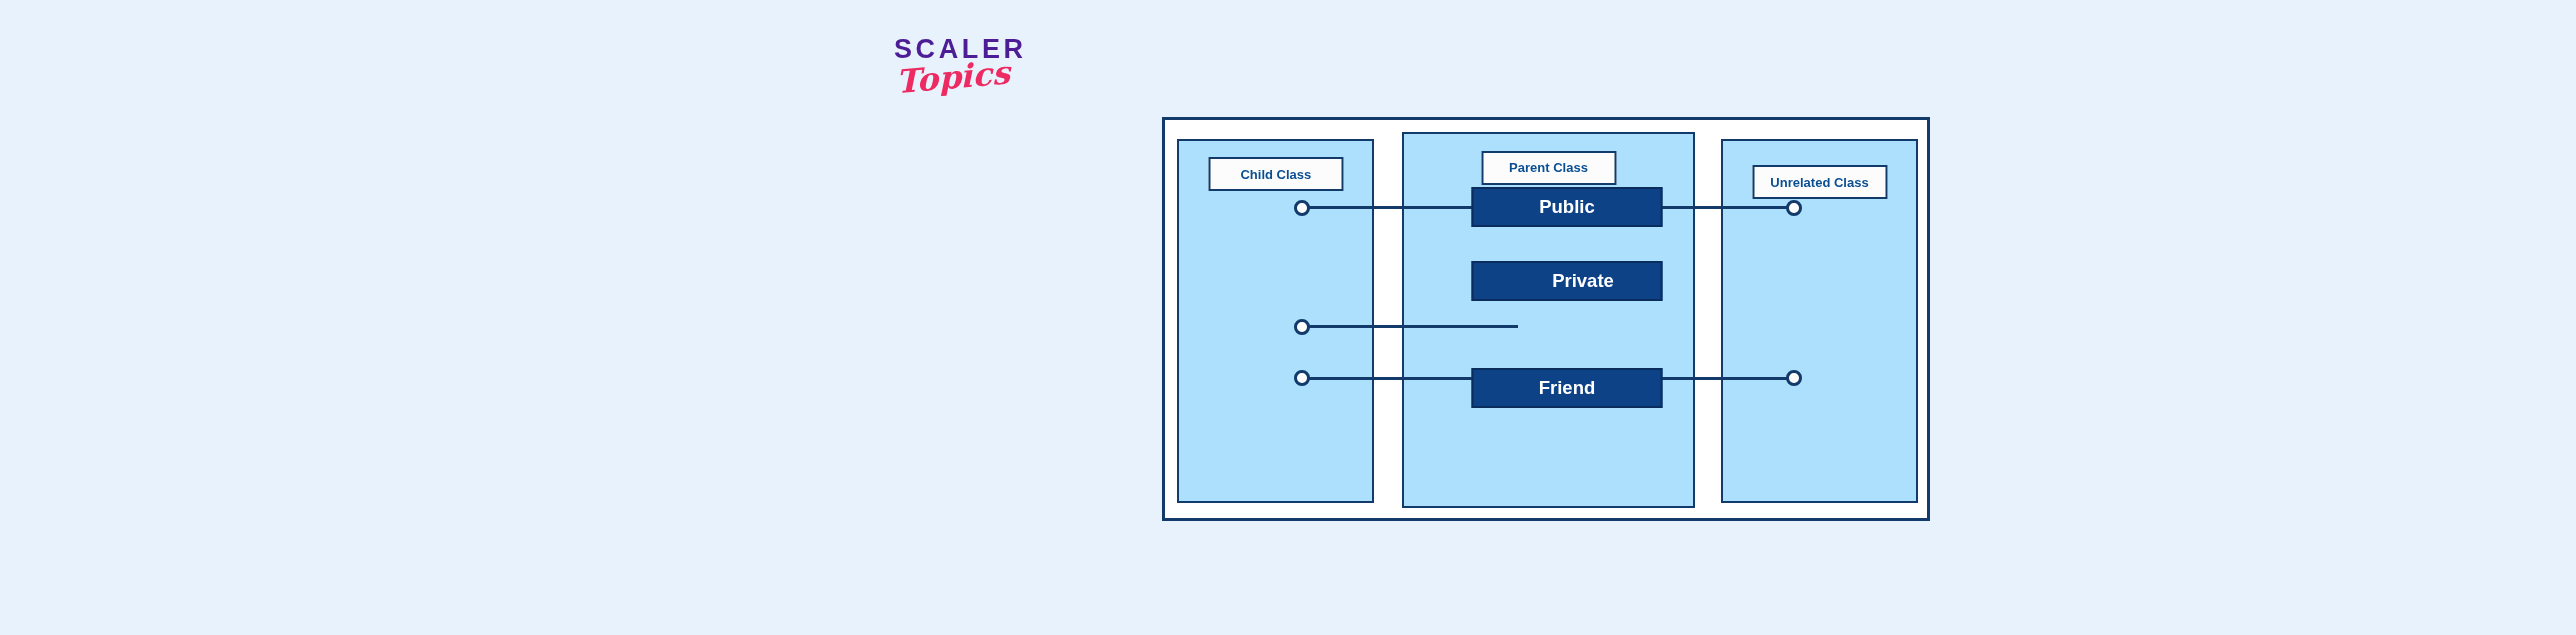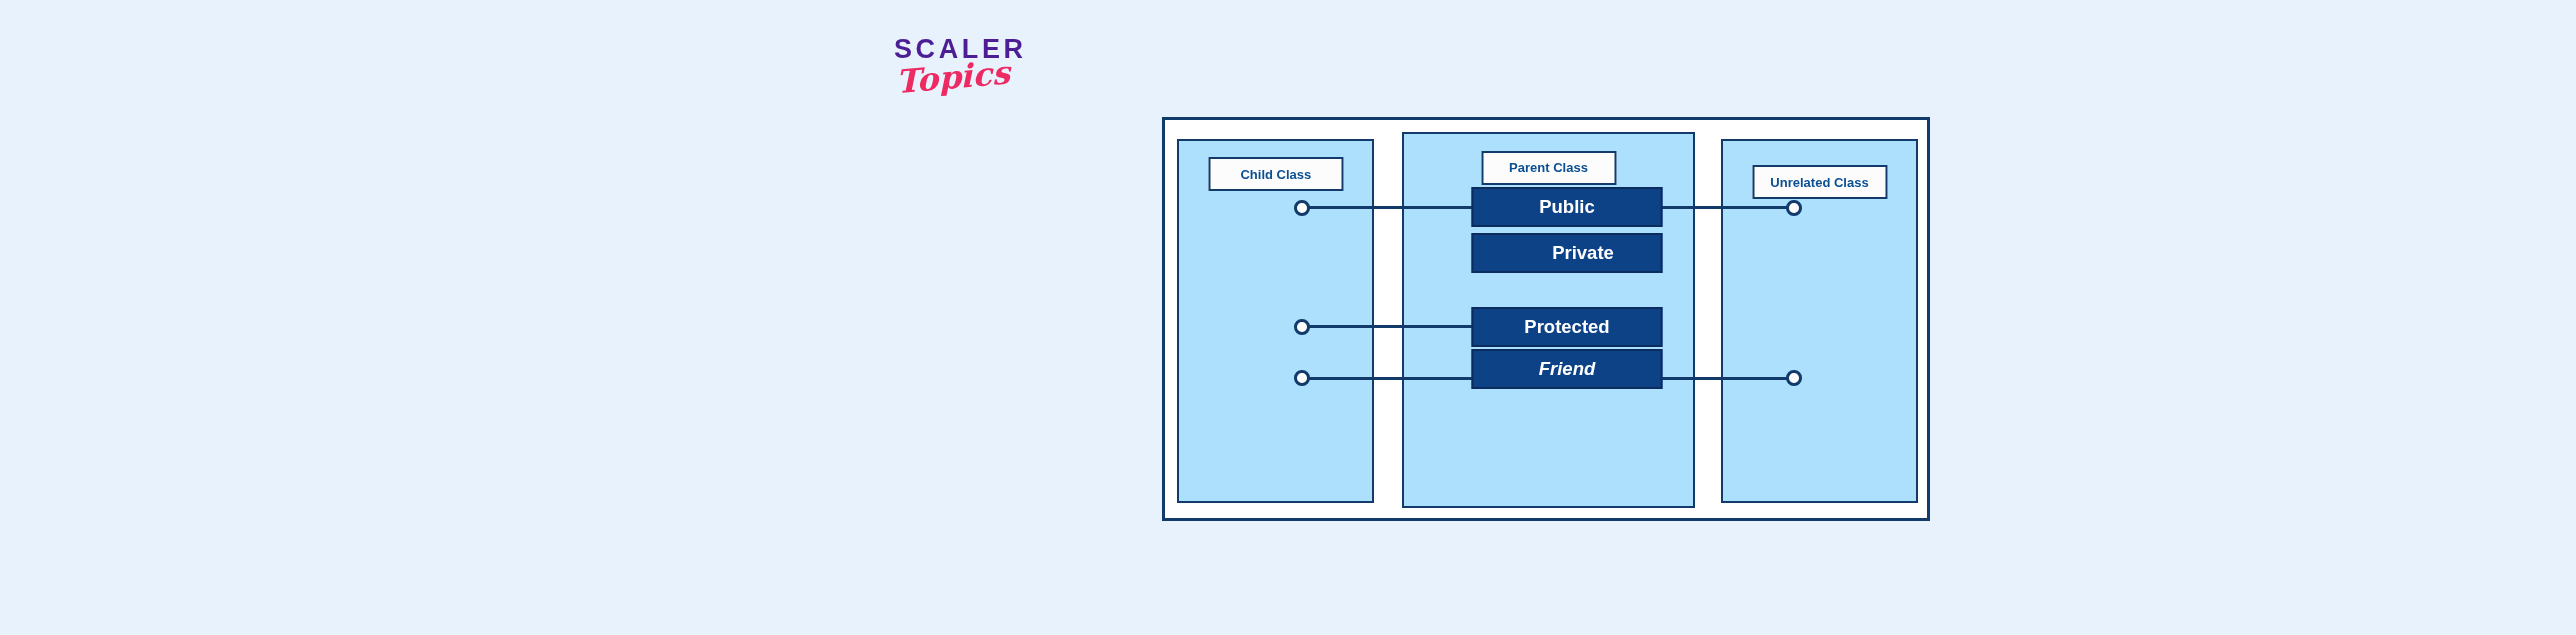--- a/index.html
+++ b/index.html
@@ -206,7 +206,7 @@
       <span class="modifier-label">Public</span>
     </div>
 
-    <div class="modifier-box" style="top:113px;padding-left:32px;">
+    <div class="modifier-box" style="top:141px;padding-left:32px;">
       <span class="modifier-label">Private</span>
     </div>
 

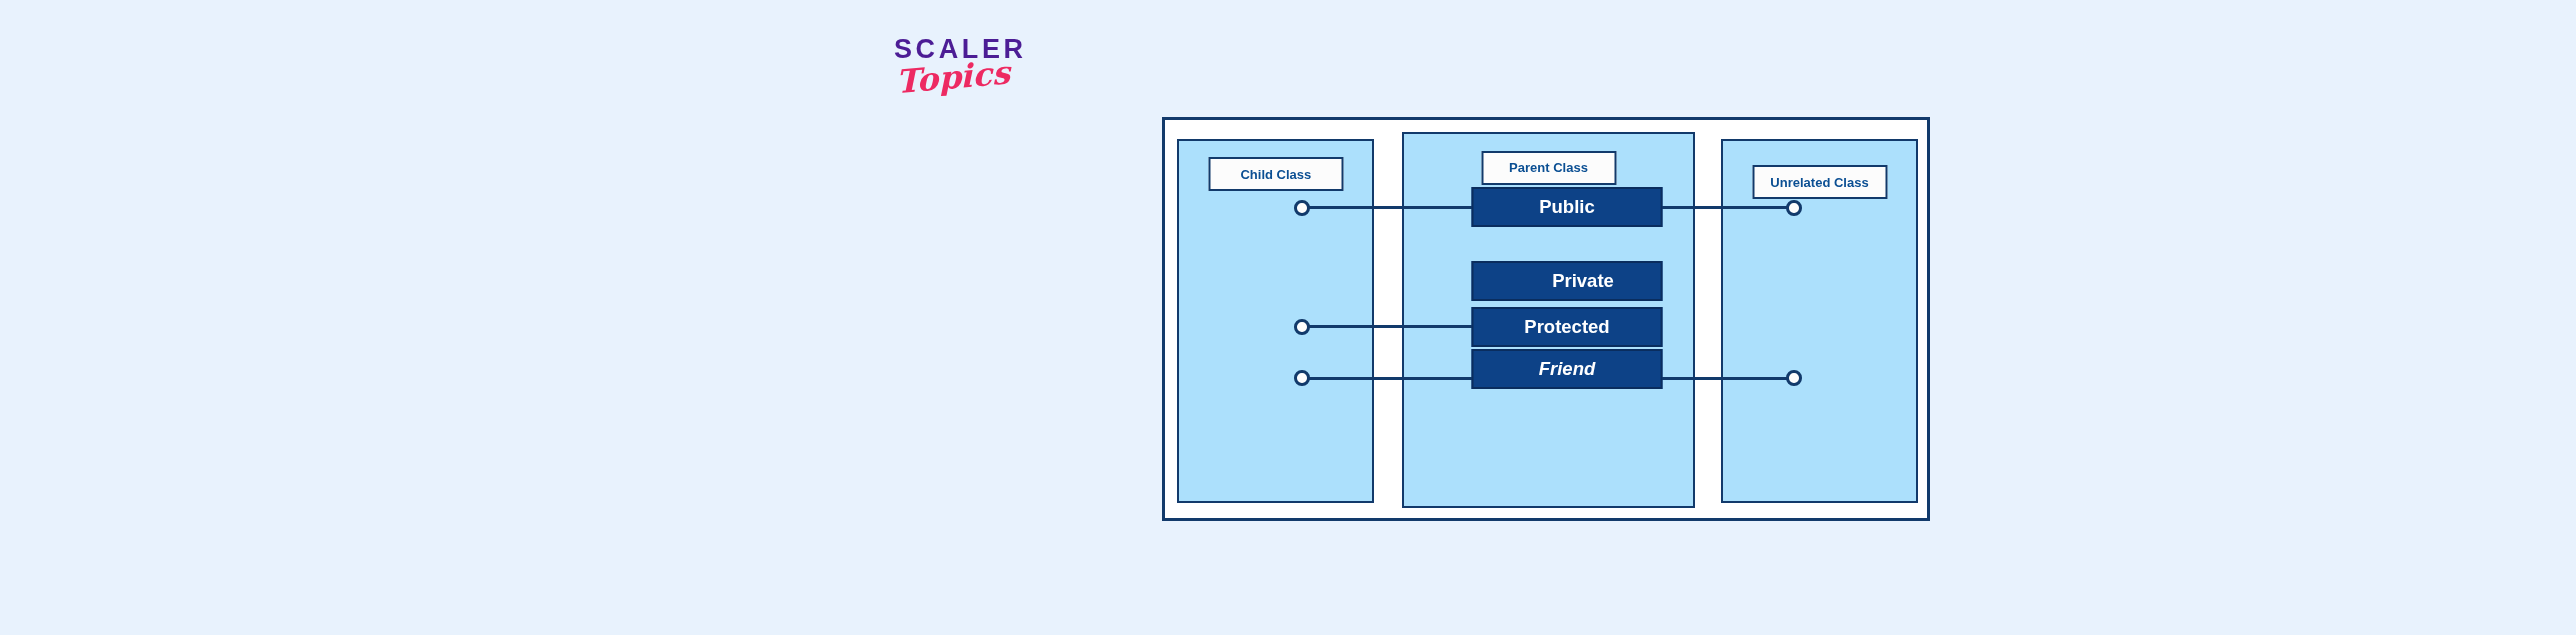--- a/index.html
+++ b/index.html
@@ -210,9 +210,6 @@
       <span class="modifier-label">Private</span>
     </div>
 
-    <div class="modifier-box" style="top:187px;">
-      <span class="modifier-label">Protected</span>
-    </div>
 
     <div class="modifier-box" style="top:229px;font-style:italic;">
       <span class="modifier-label">Friend</span>

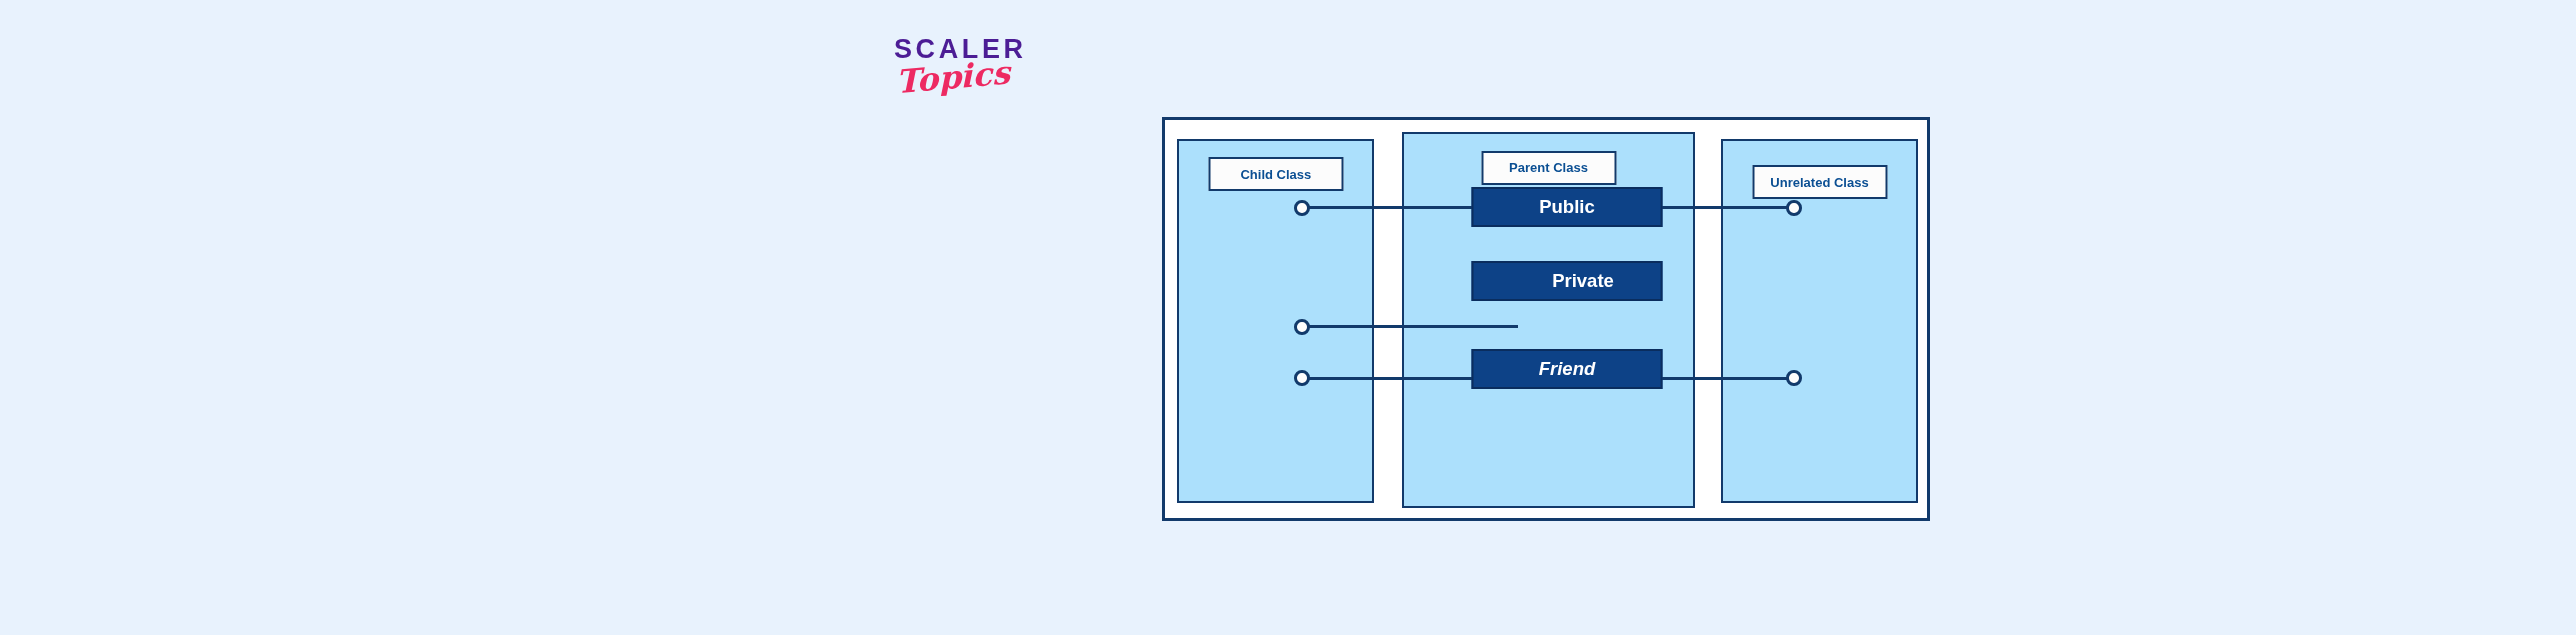--- a/index.html
+++ b/index.html
@@ -211,7 +211,7 @@
     </div>
 
 
-    <div class="modifier-box" style="top:229px;font-style:italic;">
+    <div class="modifier-box" style="top:248px;">
       <span class="modifier-label">Friend</span>
     </div>
 

